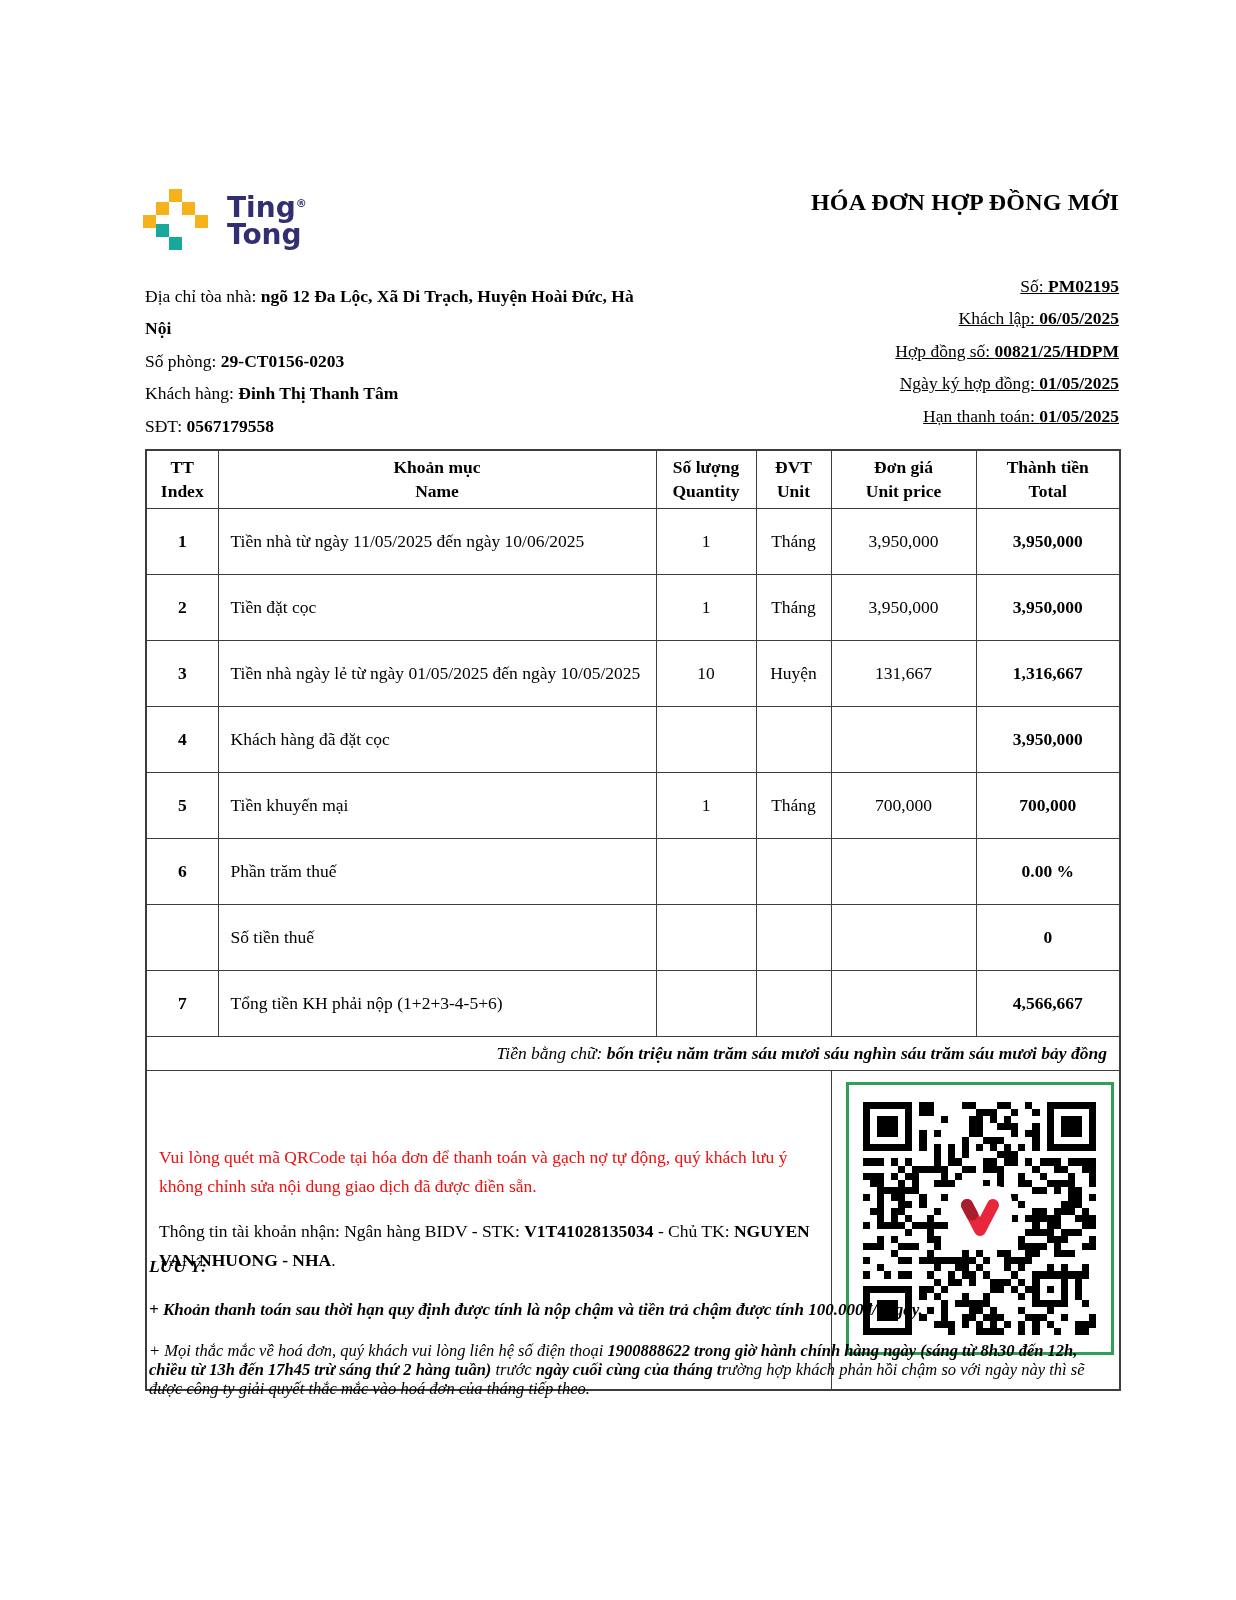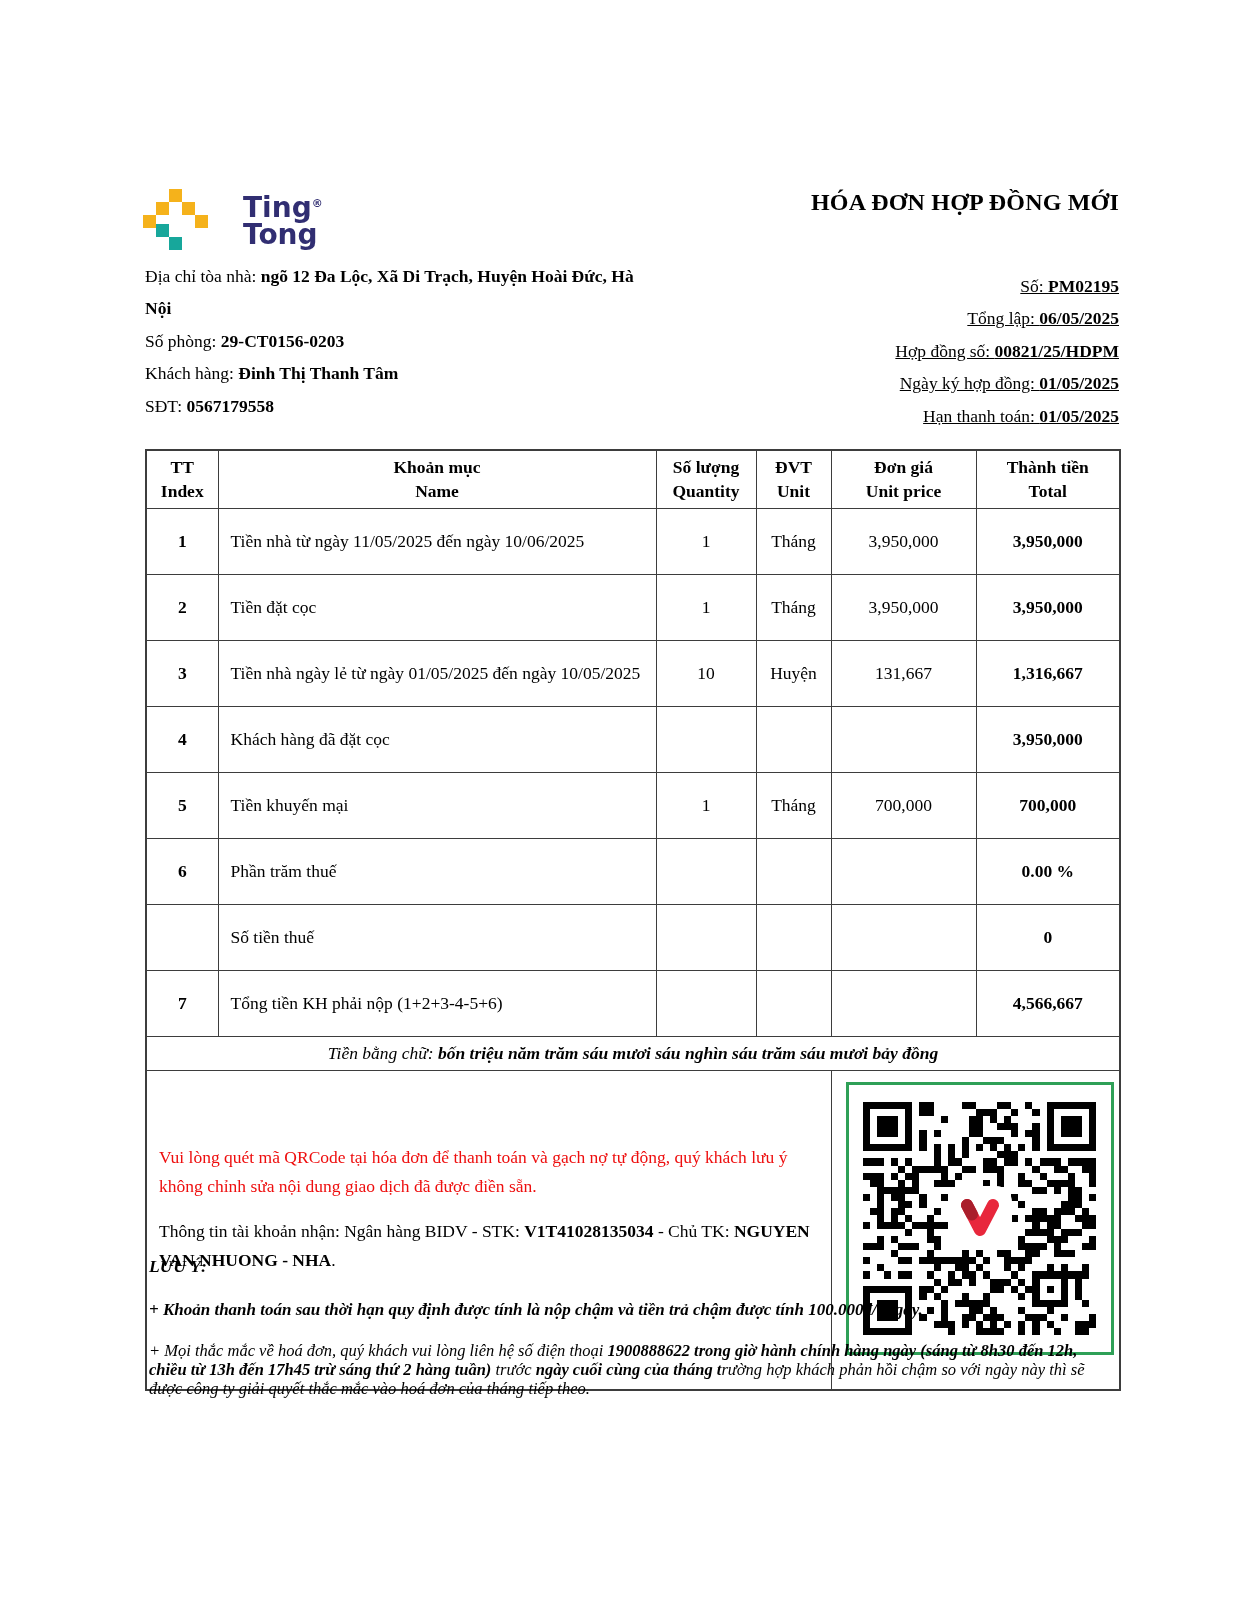--- a/index.html
+++ b/index.html
@@ -33,7 +33,7 @@
   .tbar{left:13px;top:36px;width:39px;height:13px;}
   .tstem{left:26px;top:49px;width:13px;height:14px;}
   .logo-text{
-    position:absolute;left:100px;top:2px;
+    position:absolute;left:84px;top:2px;
     font-family:"DejaVu Sans","Liberation Sans",sans-serif;
     font-weight:bold;font-size:28px;line-height:27px;color:var(--logo-navy);
   }

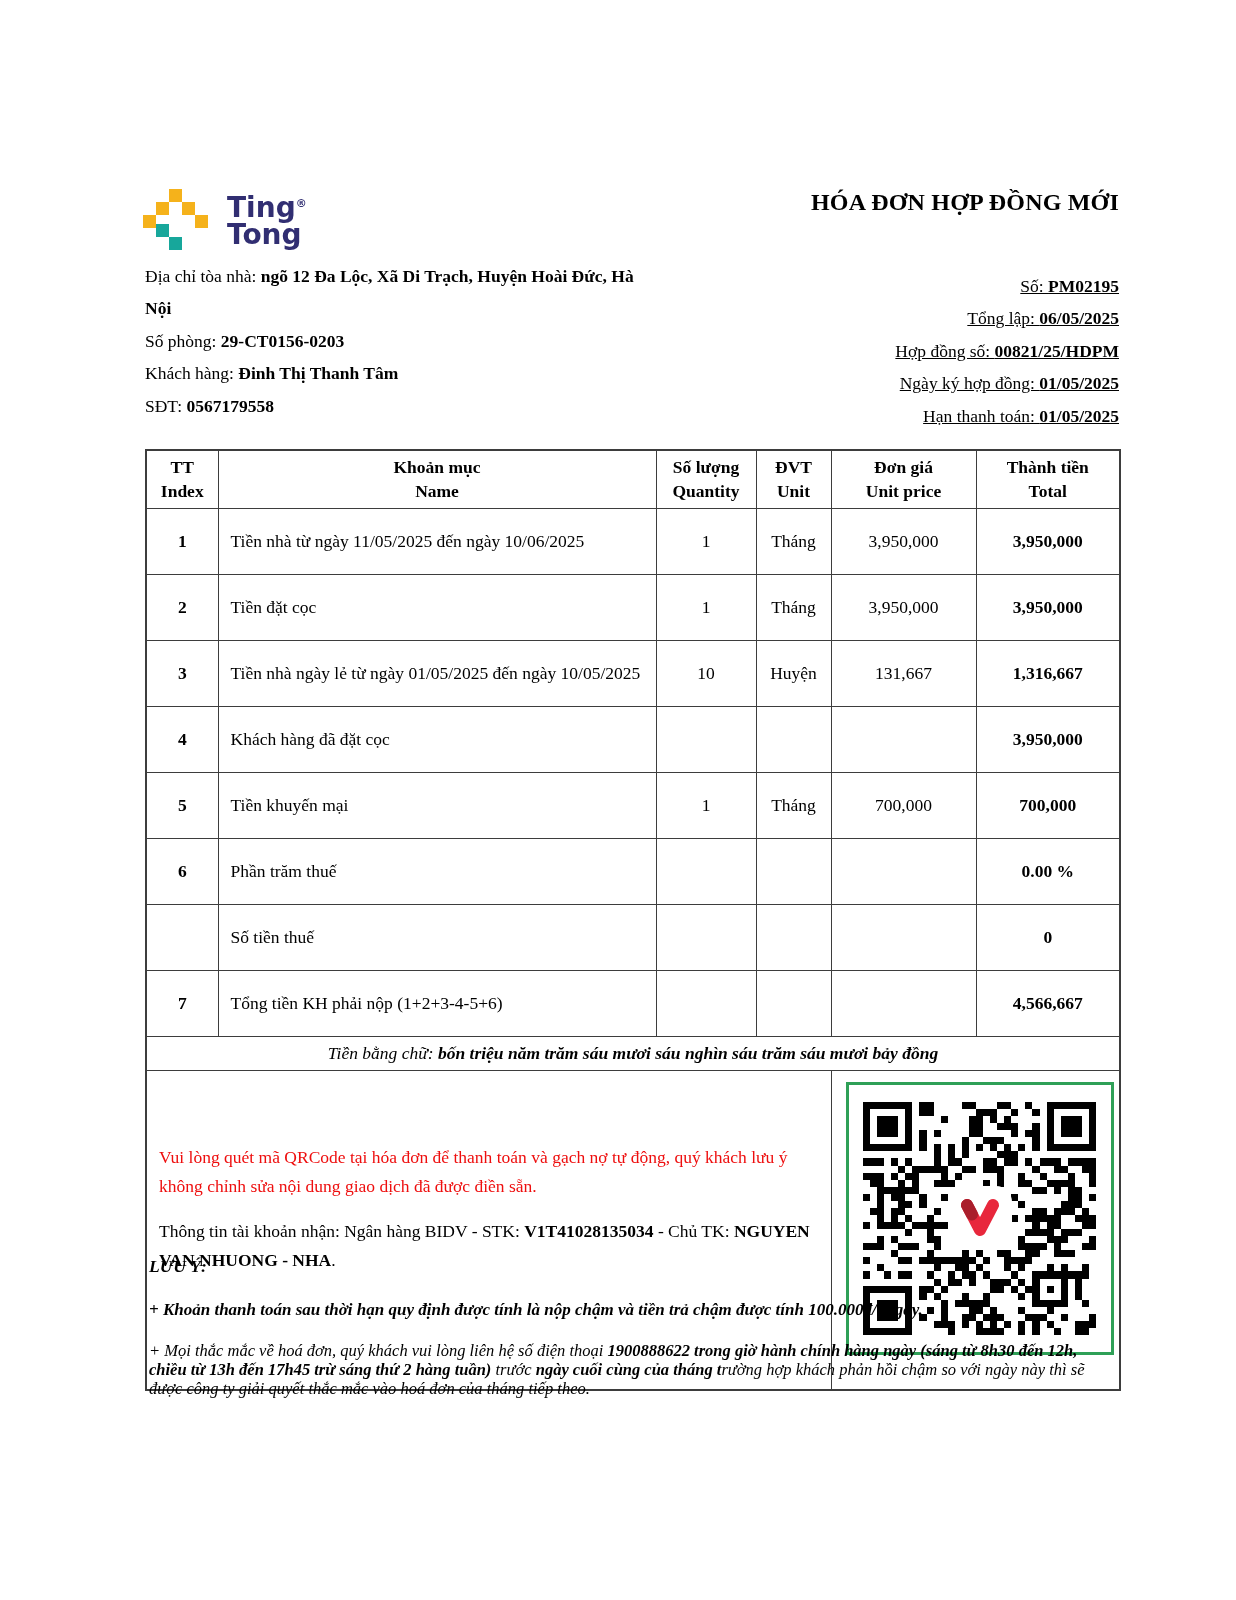--- a/index.html
+++ b/index.html
@@ -40,7 +40,7 @@
   .logo-text .reg{font-size:11px;vertical-align:super;}
   
   .doc-title{position:absolute;top:189px;right:117px;font-size:24px;font-weight:bold;letter-spacing:.2px;}
-  .info-left{position:absolute;left:145px;top:260px;width:540px;font-size:17.5px;line-height:32.4px;}
+  .info-left{position:absolute;left:145px;top:280px;width:540px;font-size:17.5px;line-height:32.4px;}
   .info-right{position:absolute;right:117px;top:270px;font-size:17.5px;line-height:32.4px;text-align:right;text-decoration:underline;}
   .info-left b,.info-right b{font-weight:bold;}
   

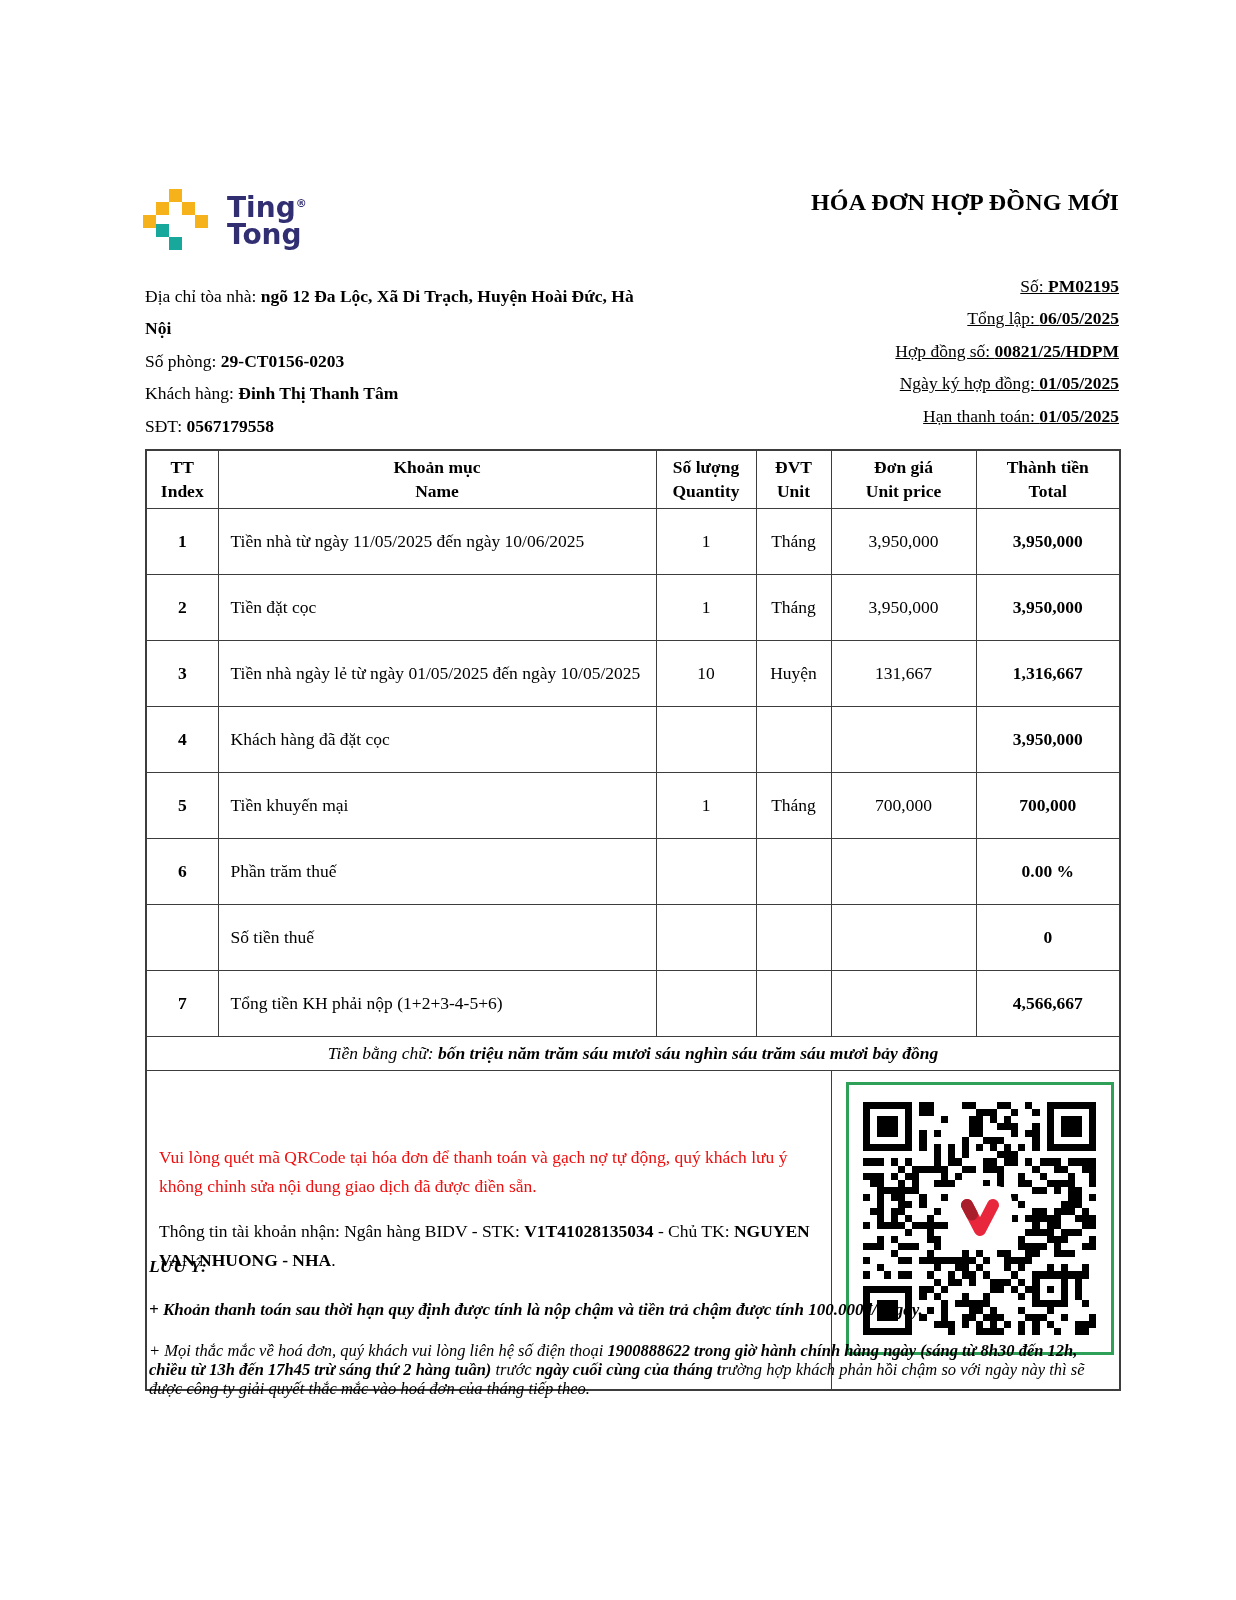--- a/index.html
+++ b/index.html
@@ -111,7 +111,7 @@
 
   <div class="info-right">
     <div><span>Số: </span><b>PM02195</b></div>
-    <div><span>Tổng lập: </span><b>06/05/2025</b></div>
+    <div><span>Khách lập: </span><b>06/05/2025</b></div>
     <div><span>Hợp đồng số: </span><b>00821/25/HDPM</b></div>
     <div><span>Ngày ký hợp đồng: </span><b>01/05/2025</b></div>
     <div><span>Hạn thanh toán: </span><b>01/05/2025</b></div>

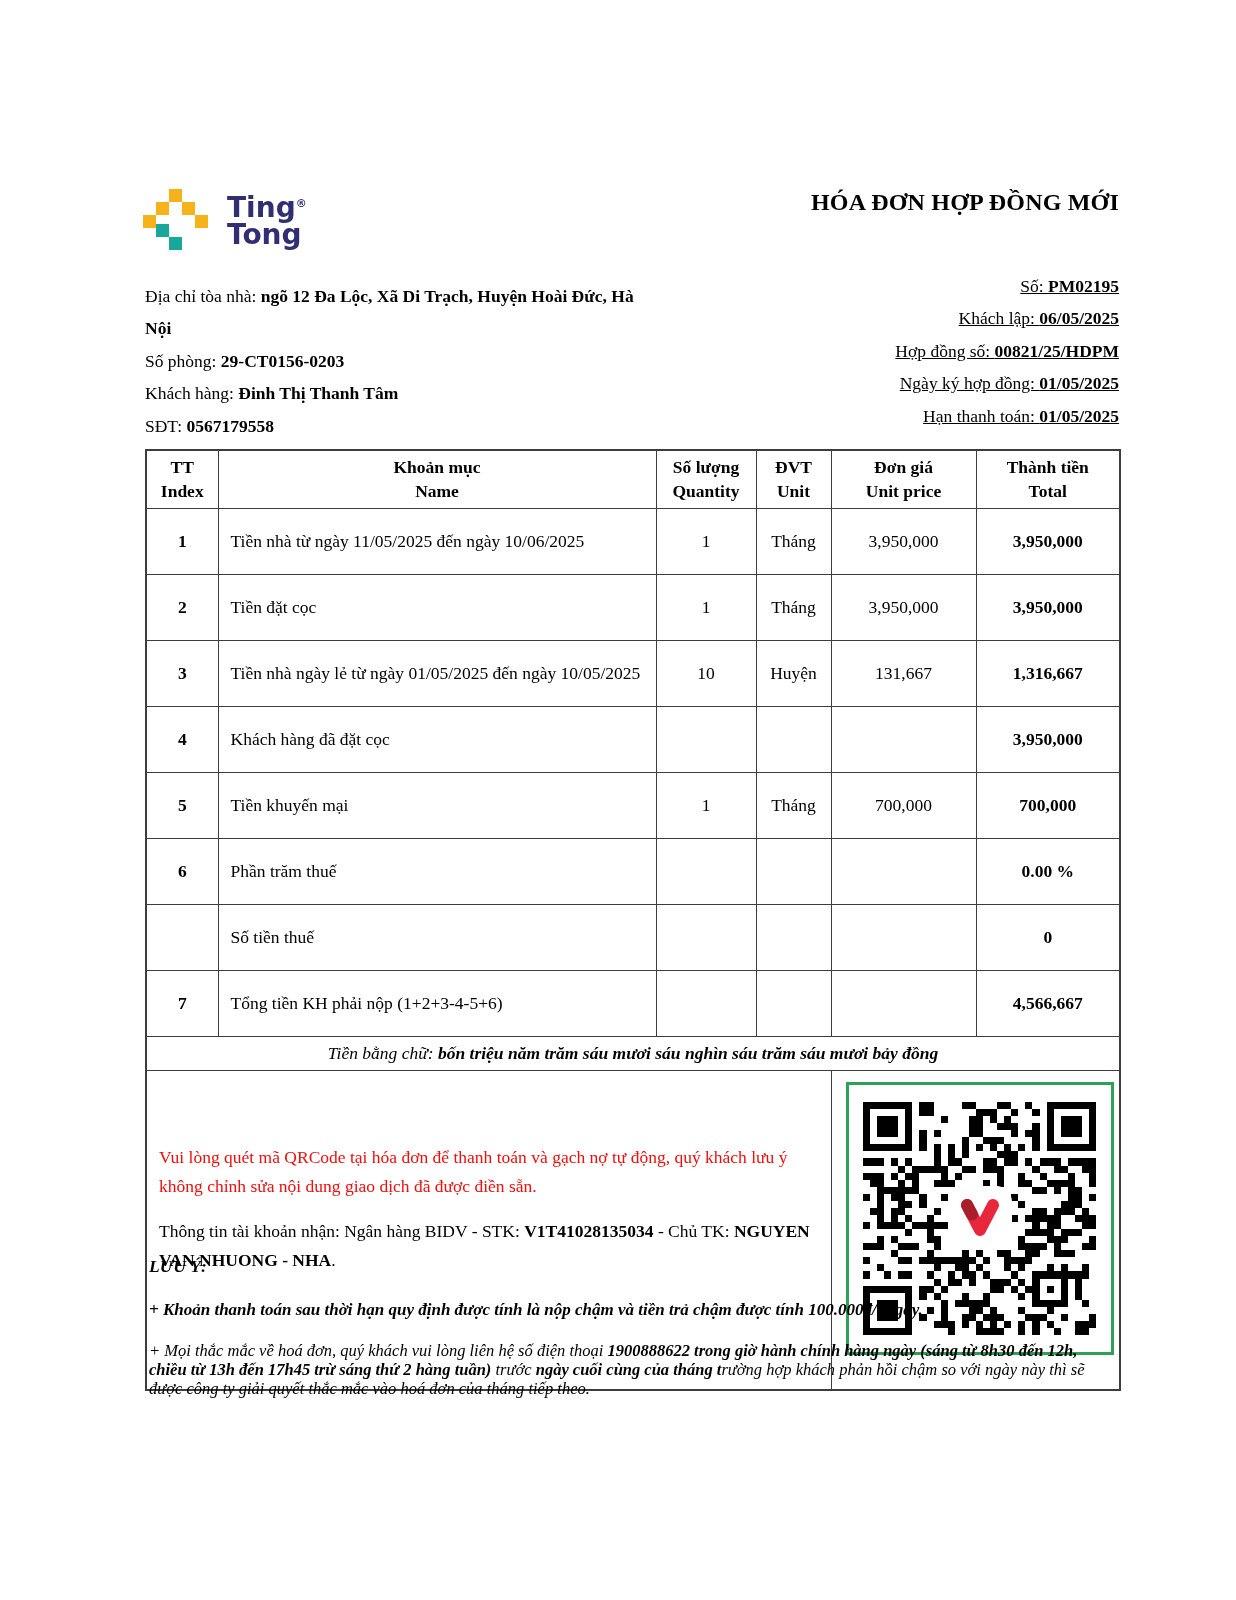--- a/index.html
+++ b/index.html
@@ -55,7 +55,7 @@
   .col-total{font-weight:bold;}
   .row-h38{height:38px;} .row-h40{height:40px;} .row-h63{height:63px;}
   .row-h39{height:39px;} .row-h37{height:37px;} .row-h42{height:42px;} .row-h56{height:56px;}
-  .amount-row td{height:34px;text-align:center;padding:2px 4px;font-style:italic;}
+  .amount-row td{height:34px;text-align:right;padding:2px 12px;font-style:italic;}
   .amount-row b{font-weight:bold;font-style:italic;}
   
   .pay-cell{height:320px;vertical-align:top !important;text-align:left !important;padding:72px 18px 0 12px !important;line-height:29px;}

